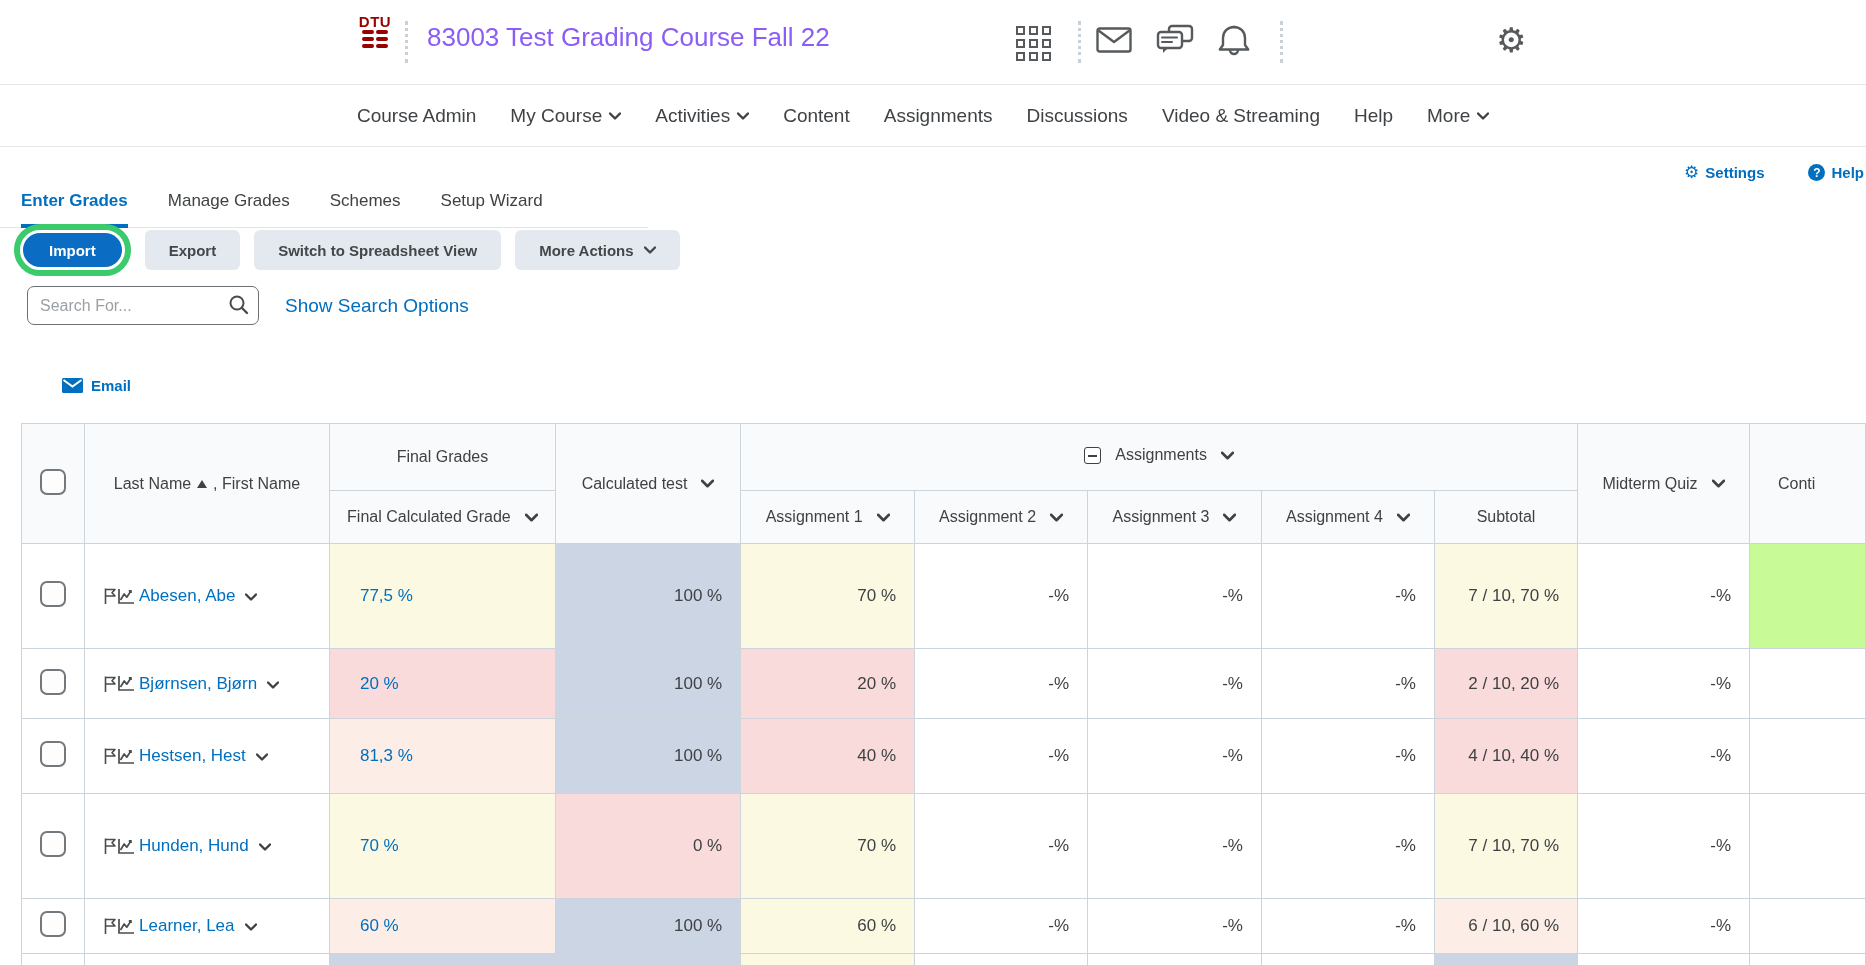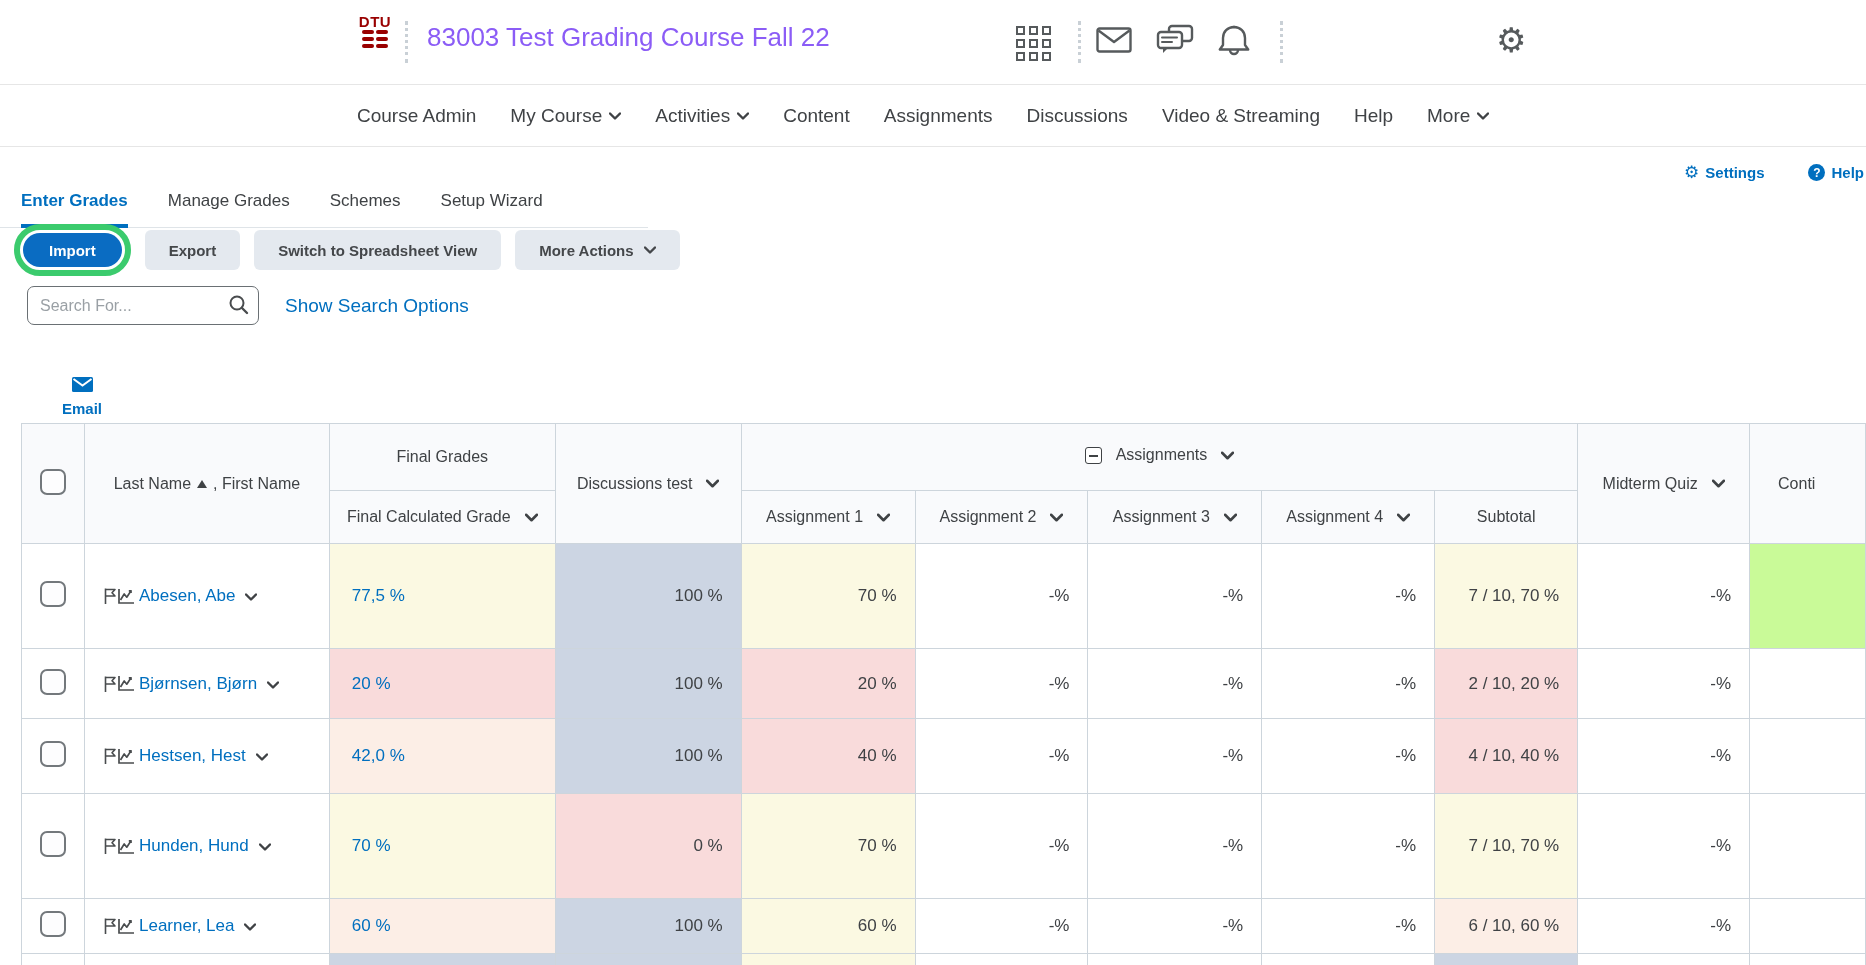--- a/index.html
+++ b/index.html
@@ -63,7 +63,7 @@
   .blue-link{color:var(--link-blue);font-size:19px;cursor:pointer;white-space:nowrap;}
 
   
-  .emailrow{position:absolute;top:377px;left:62px;display:flex;align-items:center;gap:8px;cursor:pointer;flex-direction:column;}
+  .emailrow{position:absolute;top:377px;left:62px;display:flex;align-items:center;gap:8px;cursor:pointer;}
   .email-label{color:var(--link-blue);font-size:15px;font-weight:700;}
 
   

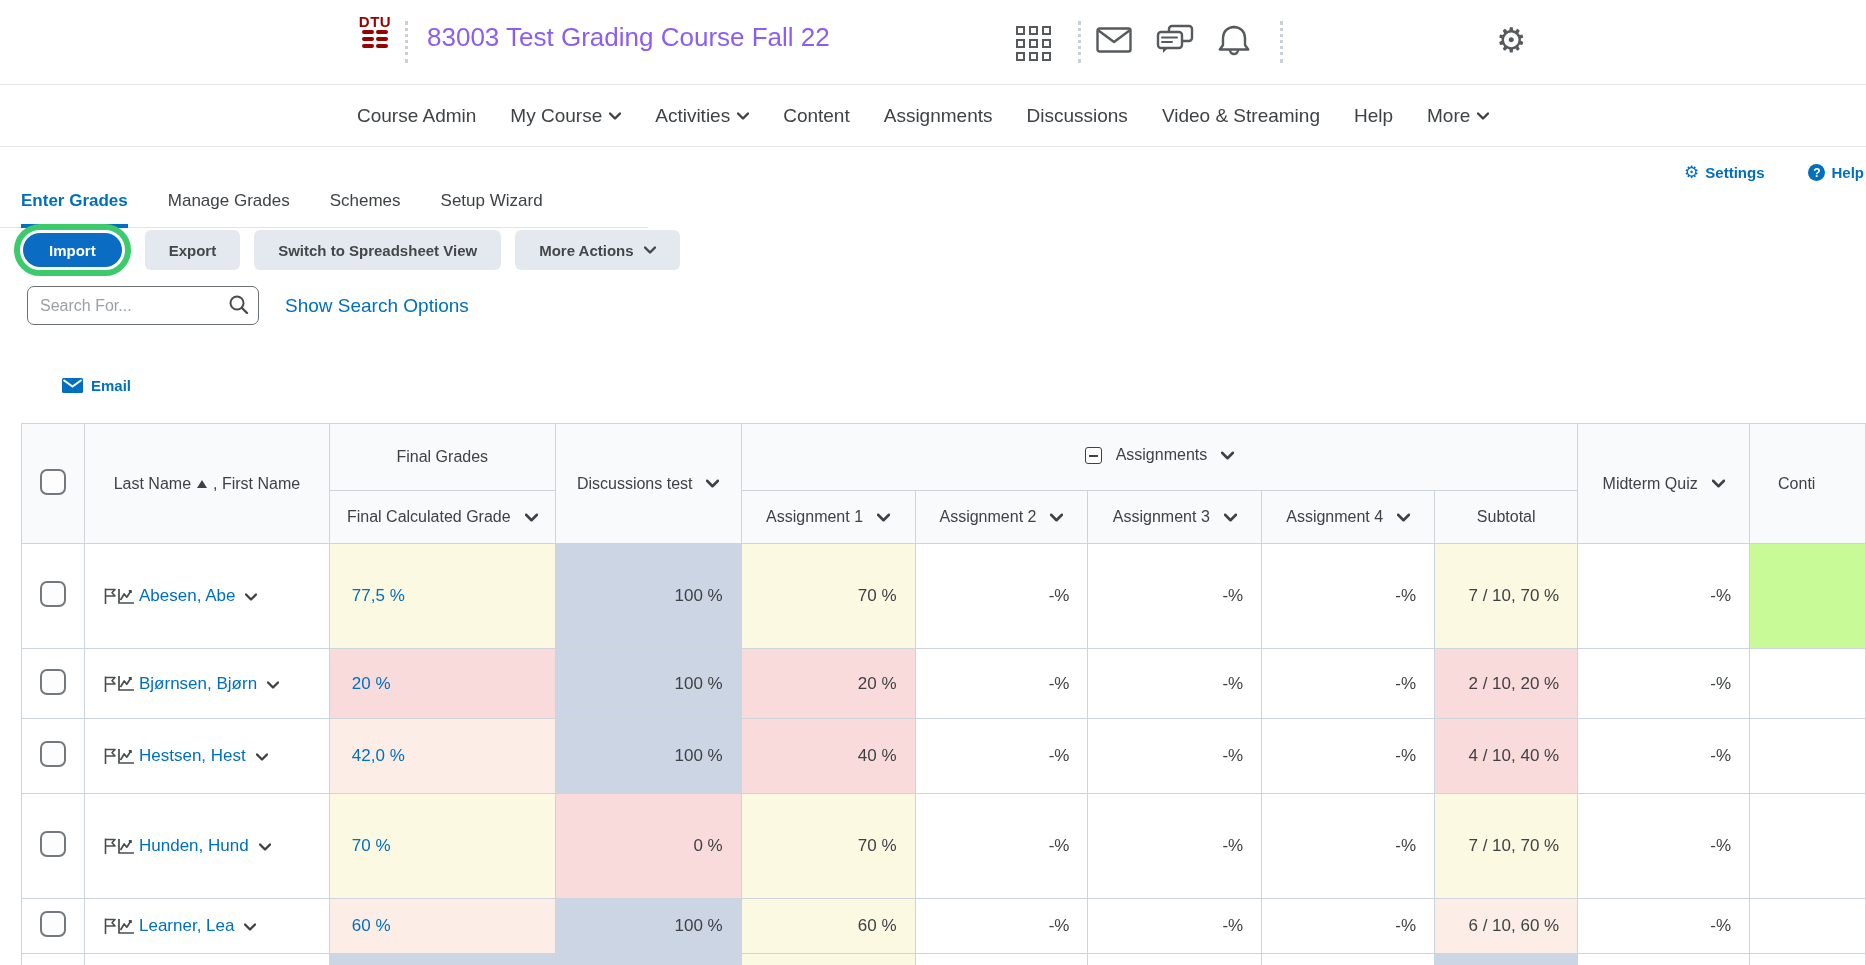--- a/index.html
+++ b/index.html
@@ -275,7 +275,7 @@
       </th>
       <th rowspan="2">
         <span class="th-inner">
-          <span>Discussions test</span>
+          <span>Calculated test</span>
           <svg class="chev" viewBox="0 0 12 8" width="13" height="9">
               <path d="M1 1.5 6 6.5 11 1.5" fill="none" stroke="#3f4245" stroke-width="2.4" stroke-linecap="round" stroke-linejoin="round"></path>
             </svg>

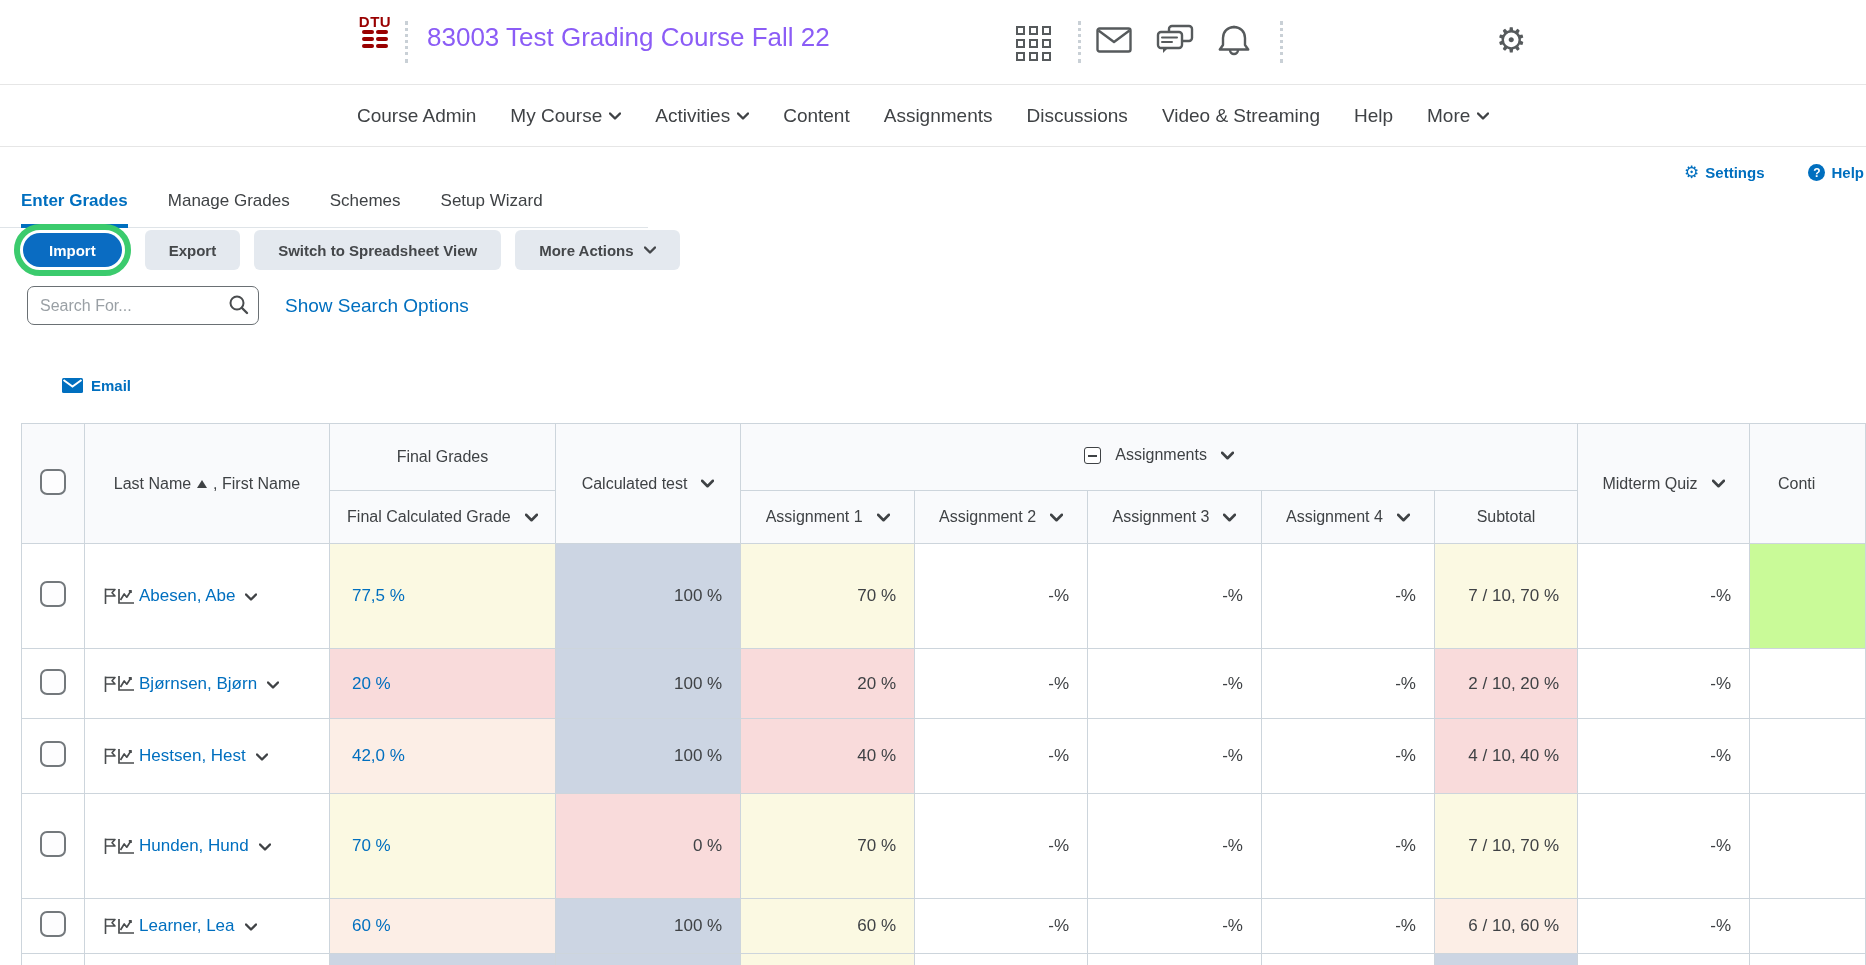--- a/index.html
+++ b/index.html
@@ -84,7 +84,7 @@
   .rowicon{flex:none;}
   .namechev{margin-left:10px;color:#3f4245;}
   .val-cell{text-align:right;padding-right:18px;font-size:17px;color:#3f4245;}
-  .val-cell.left{text-align:left;padding-left:22px;}
+  .val-cell.left{text-align:left;padding-left:30px;}
   .val-link{color:var(--link-blue);cursor:pointer;}
   .th-conti{text-align:left !important;padding-left:28px;}
 </style>

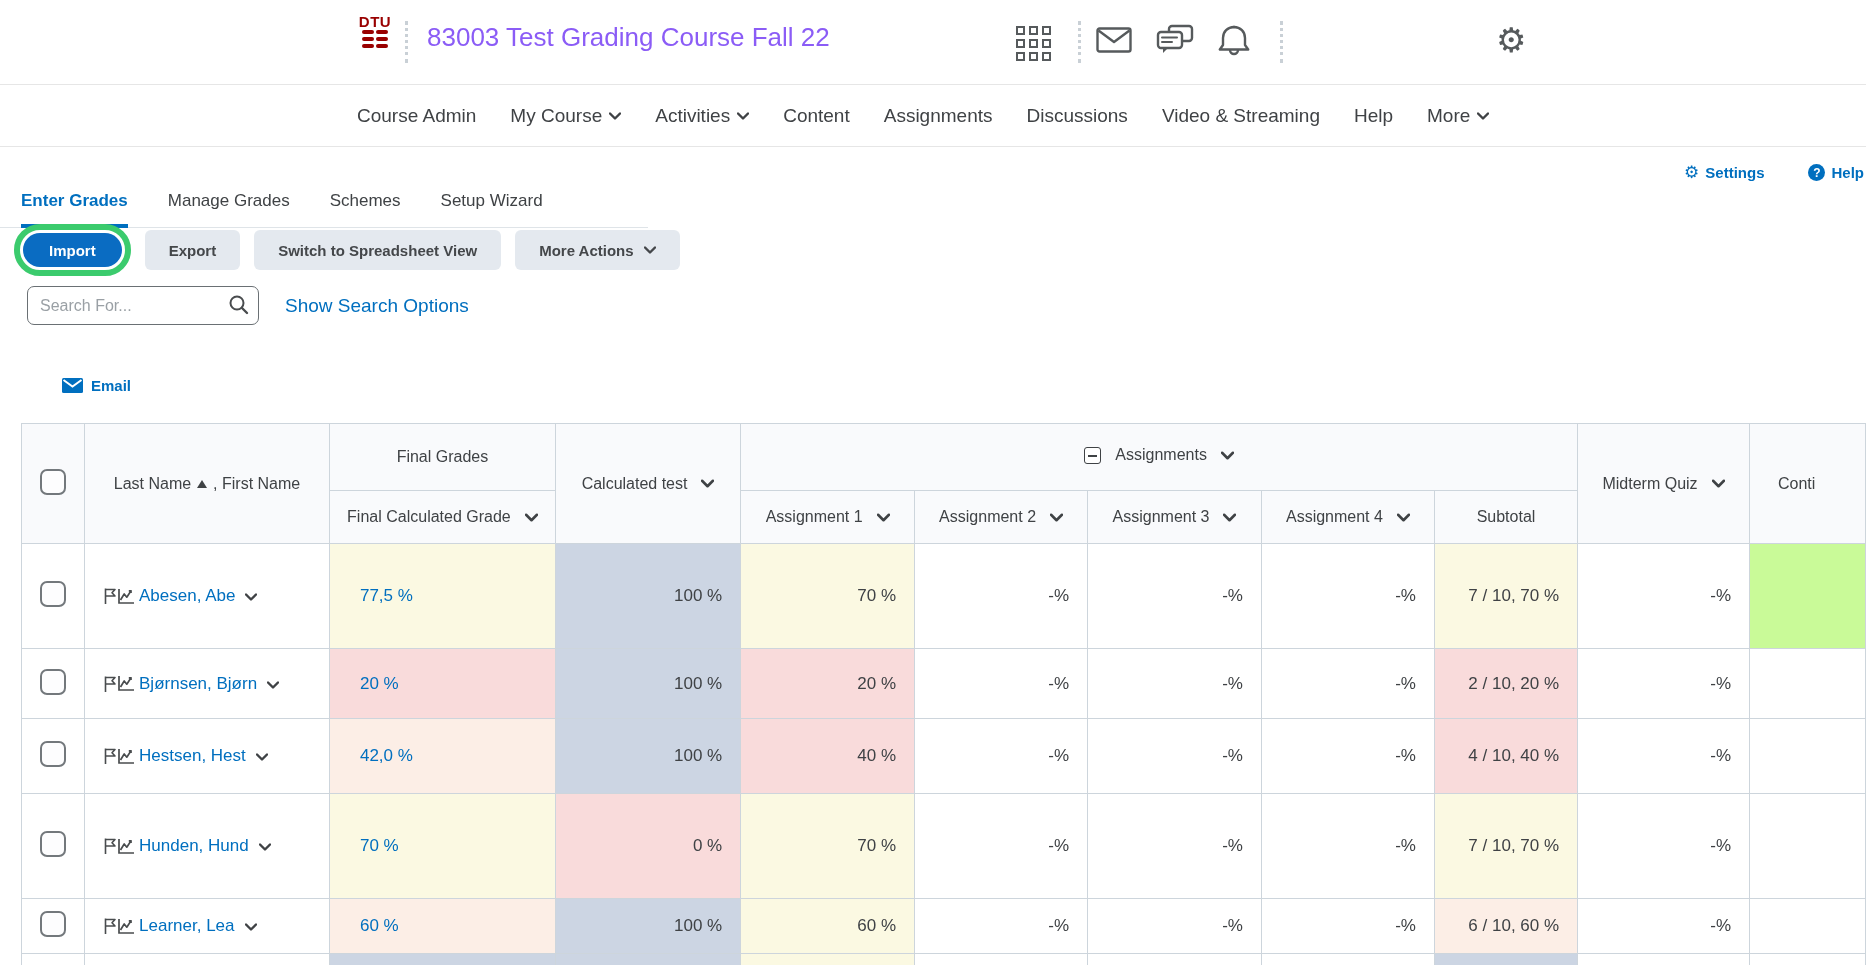--- a/index.html
+++ b/index.html
@@ -420,7 +420,7 @@
               </svg></span>
           </span>
         </td>
-        <td class="val-cell left" style="background: rgb(252, 238, 230);"><span class="val-link">42,0 %</span></td>
+        <td class="val-cell left" style="background: rgb(252, 238, 230);"><span class="val-link">81,3 %</span></td>
         <td class="val-cell" style="background: rgb(204, 213, 227);"><span class="val-text">100 %</span></td>
         <td class="val-cell" style="background: rgb(249, 219, 219);"><span class="val-text">40 %</span></td>
         <td class="val-cell" style="background: rgb(255, 255, 255);"><span class="val-text">-%</span></td>

